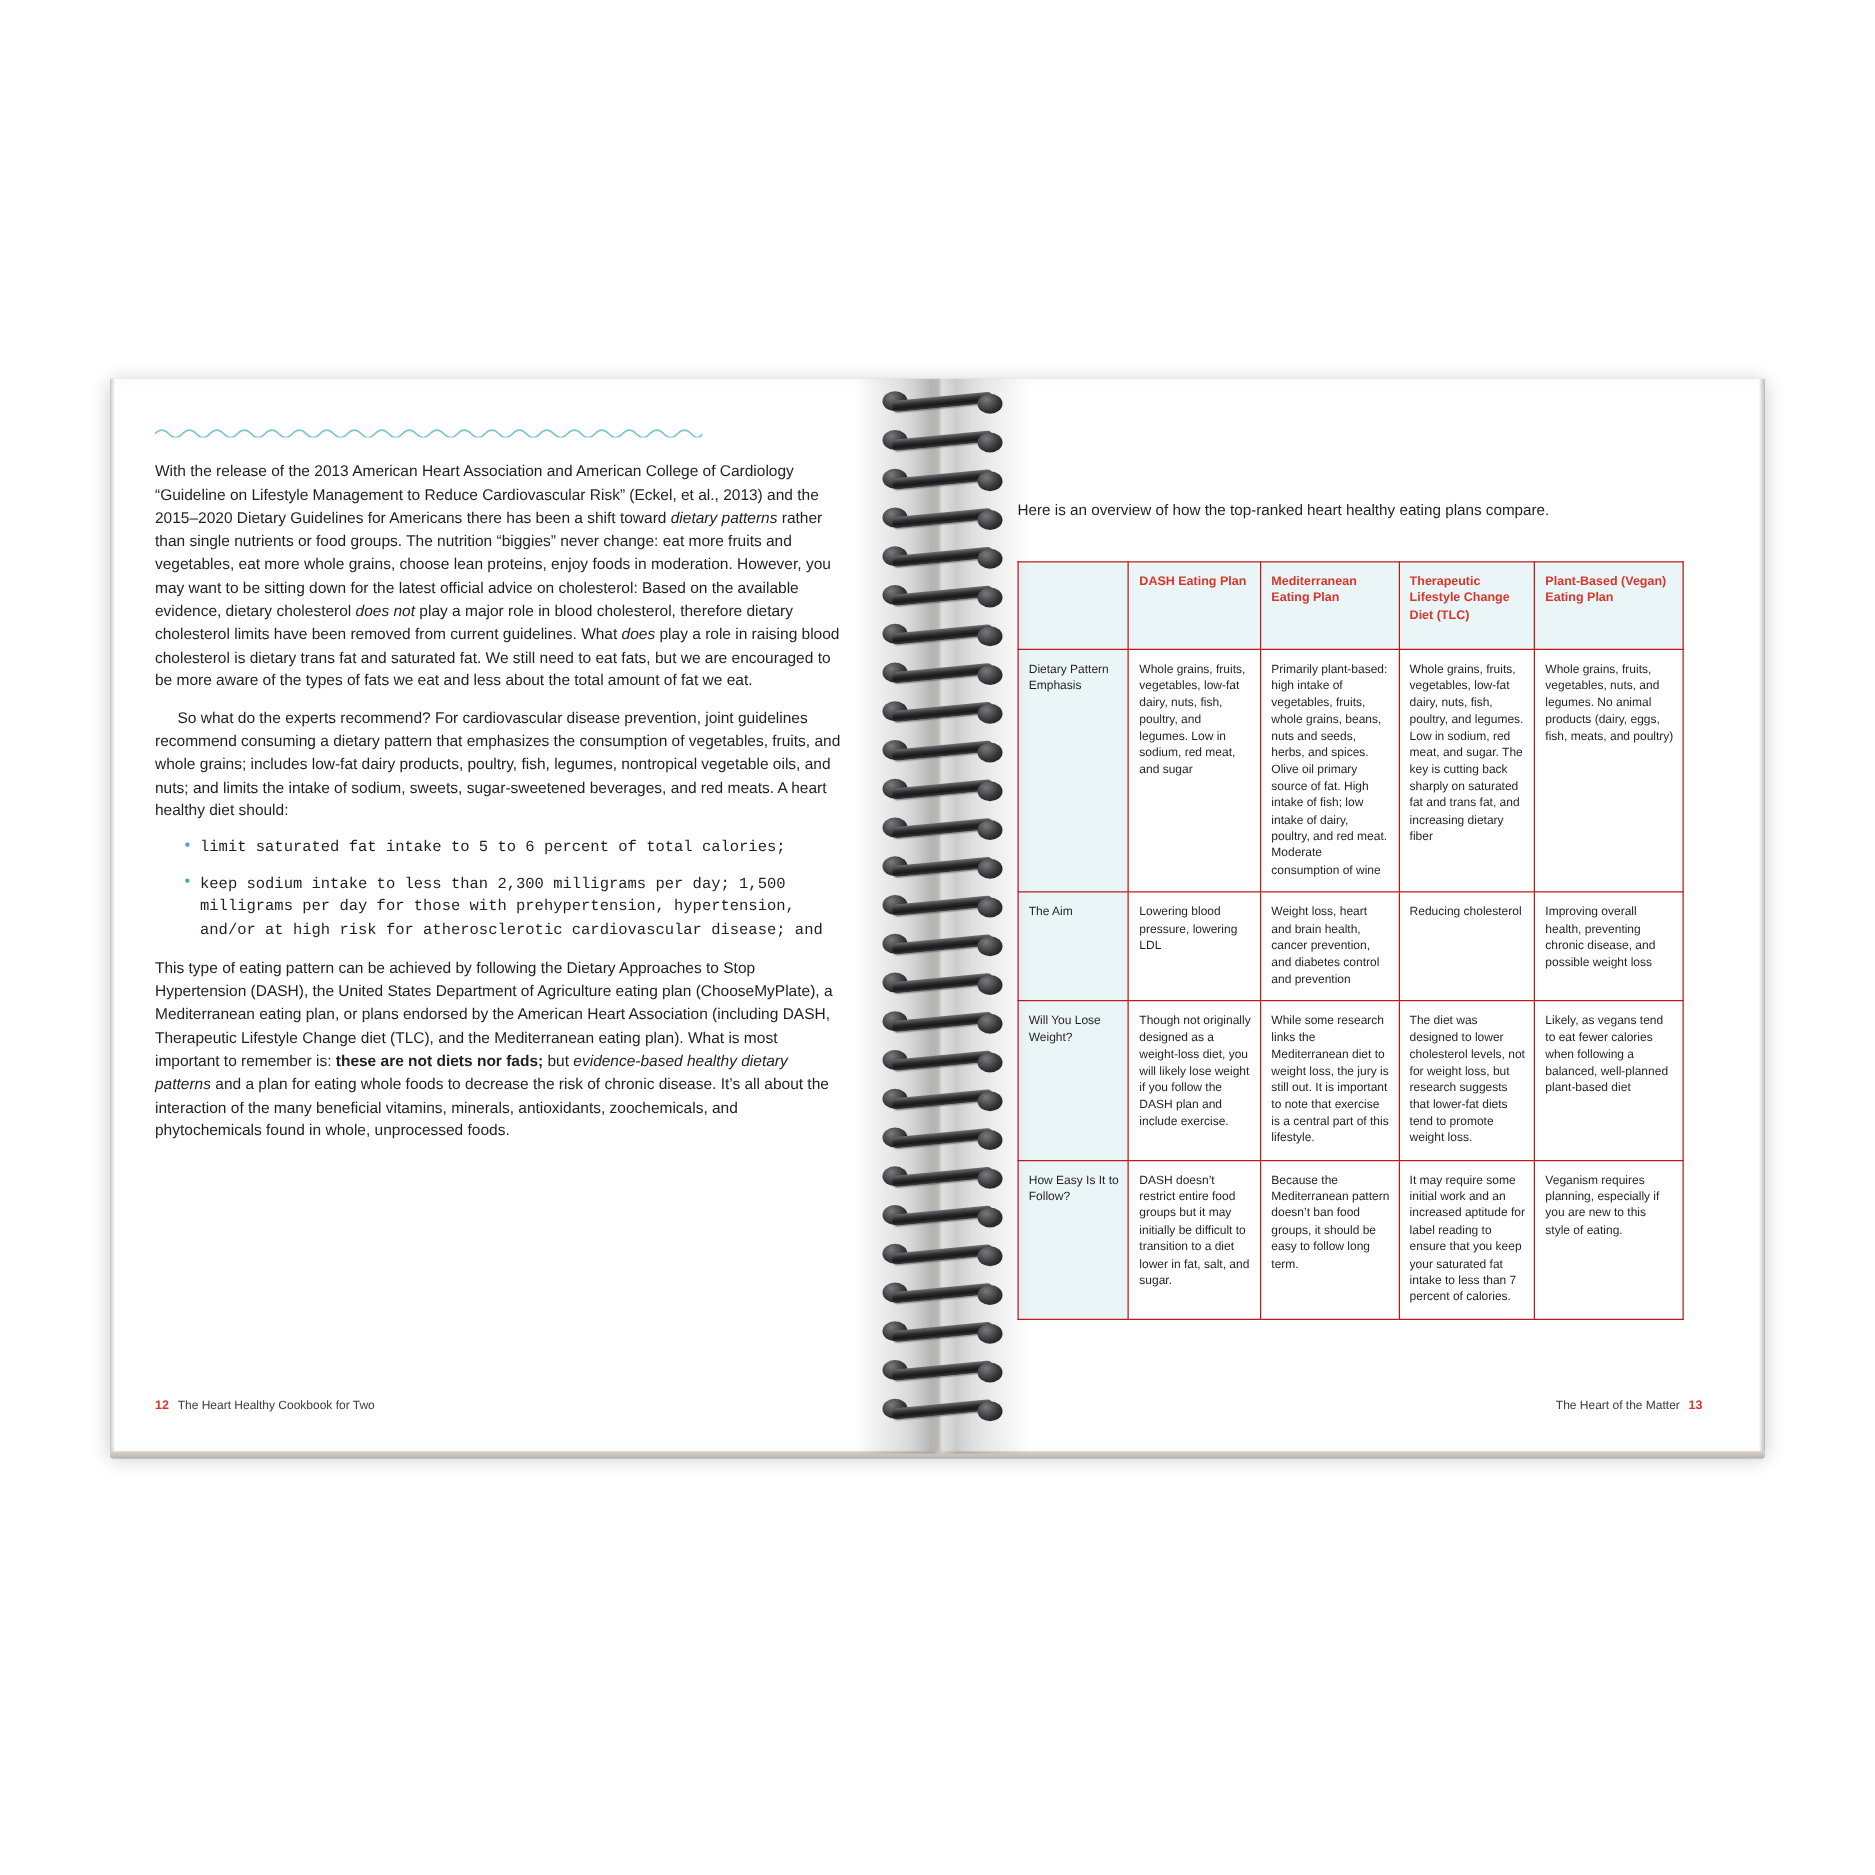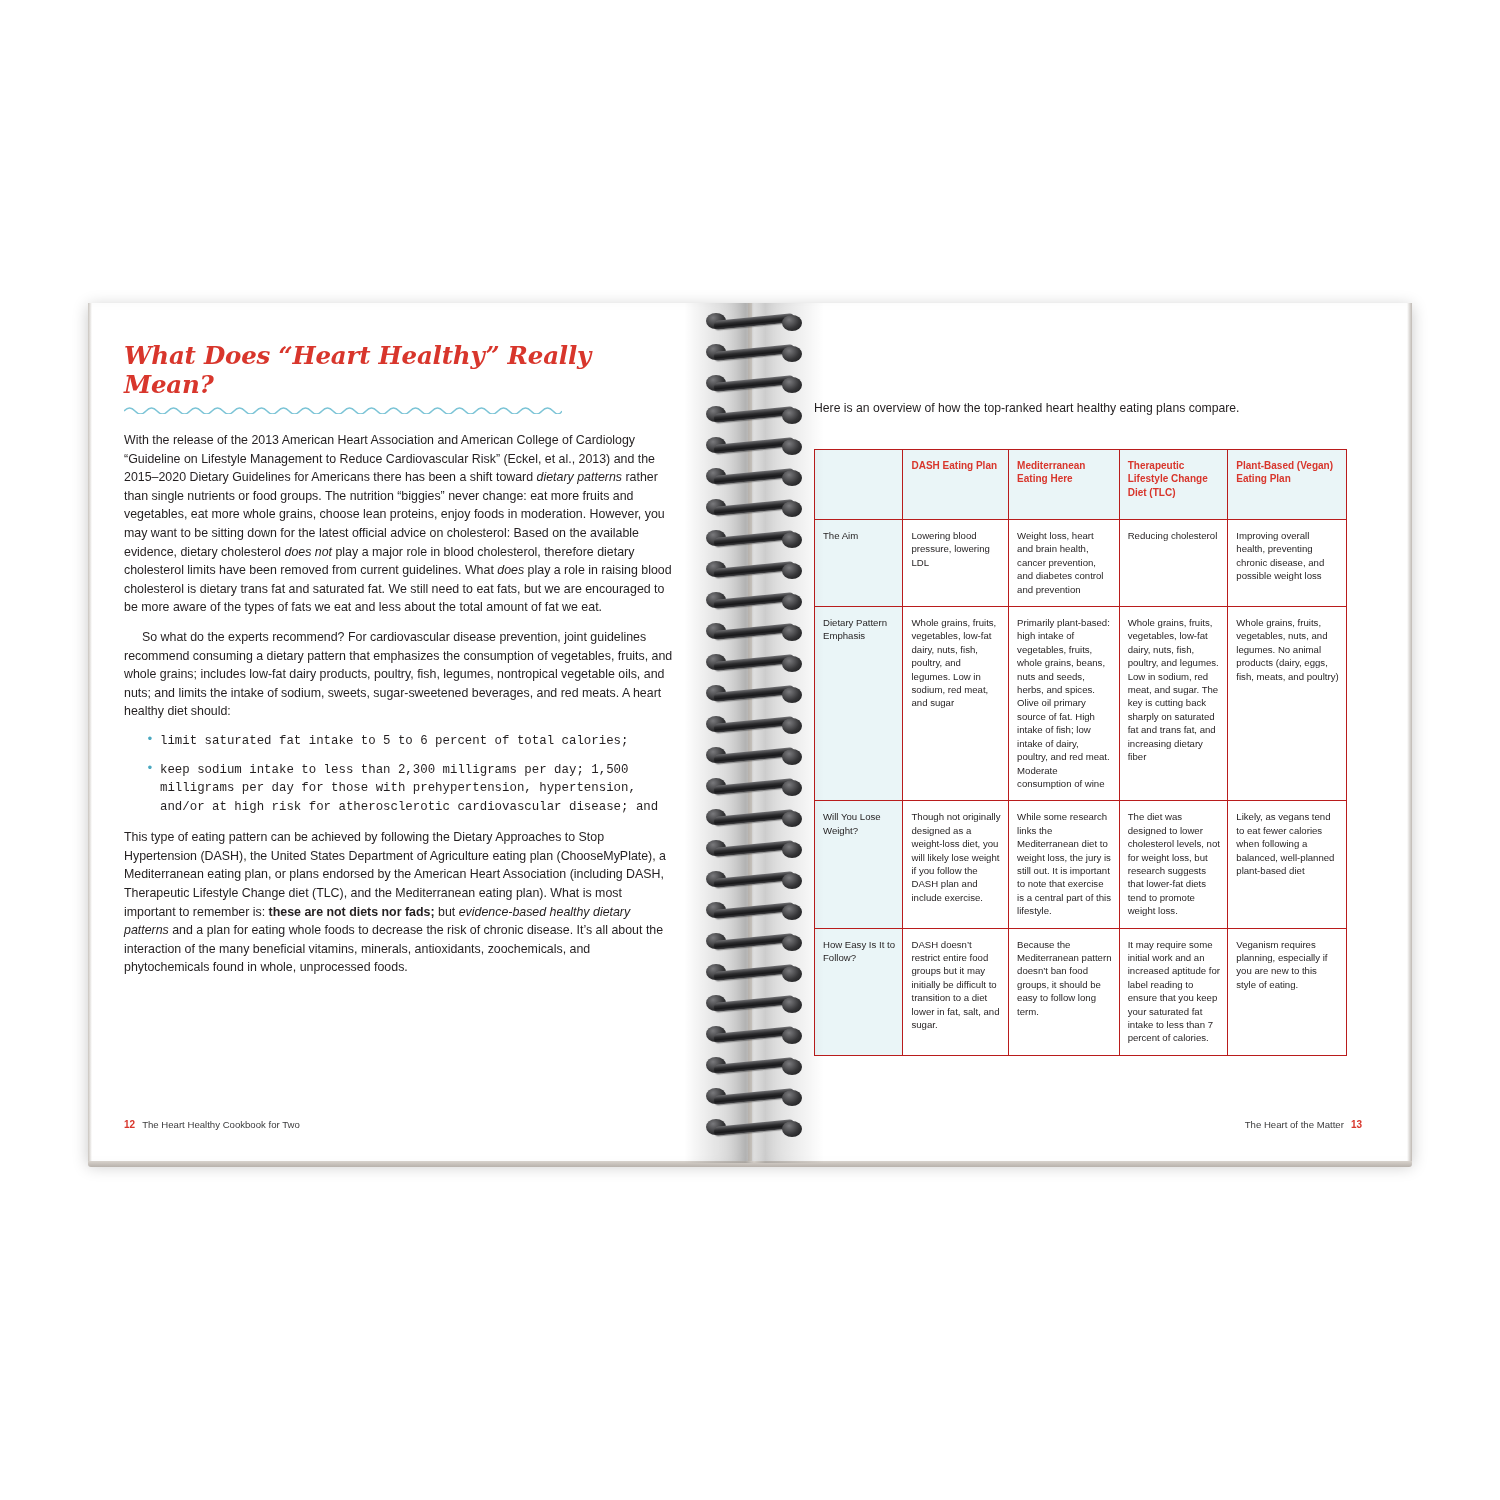--- a/index.html
+++ b/index.html
@@ -265,7 +265,6 @@
       <div class="edge-left"></div>
 
       <div class="content-left">
-        <h1 class="title">What Does “Heart Healthy” Really Mean?</h1>
 
         <svg class="squiggle" viewBox="0 0 438 9" preserveAspectRatio="none">
           <path d="M0 6 Q 5.5 0 11 6 T 22 6 T 33 6 T 44 6 T 55 6 T 66 6 T 77 6 T 88 6 T 99 6 T 110 6 T 121 6 T 132 6 T 143 6 T 154 6 T 165 6 T 176 6 T 187 6 T 198 6 T 209 6 T 220 6 T 231 6 T 242 6 T 253 6 T 264 6 T 275 6 T 286 6 T 297 6 T 308 6 T 319 6 T 330 6 T 341 6 T 352 6 T 363 6 T 374 6 T 385 6 T 396 6 T 407 6 T 418 6 T 429 6 T 438 6" fill="none" stroke="#7cc4d6" stroke-width="1.4"></path>

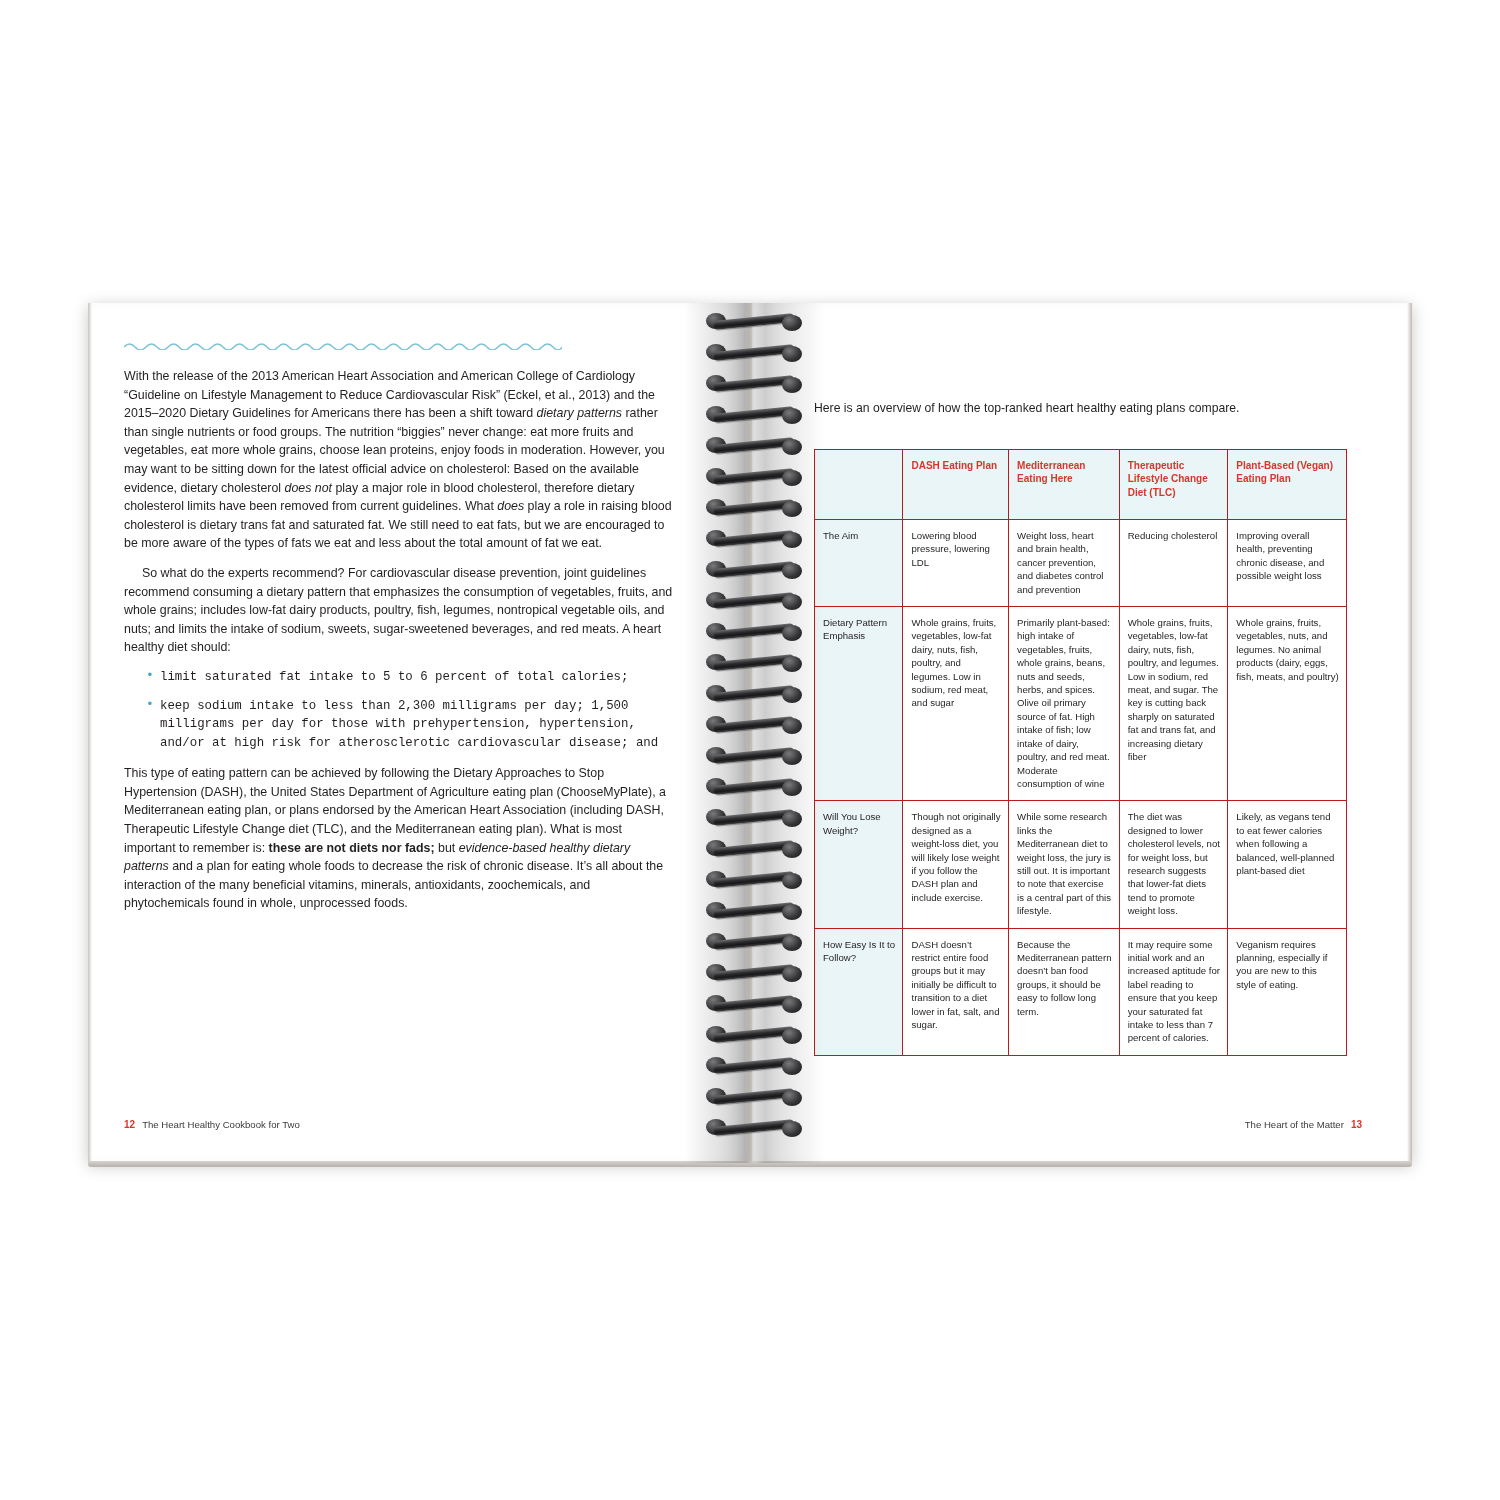--- a/index.html
+++ b/index.html
@@ -305,7 +305,7 @@
             <tr>
               <th class="corner"></th>
               <th>DASH Eating Plan</th>
-              <th>Mediterranean Eating Here</th>
+              <th>Mediterranean Eating Plan</th>
               <th>Therapeutic Lifestyle Change Diet (TLC)</th>
               <th>Plant-Based (Vegan) Eating Plan</th>
             </tr>

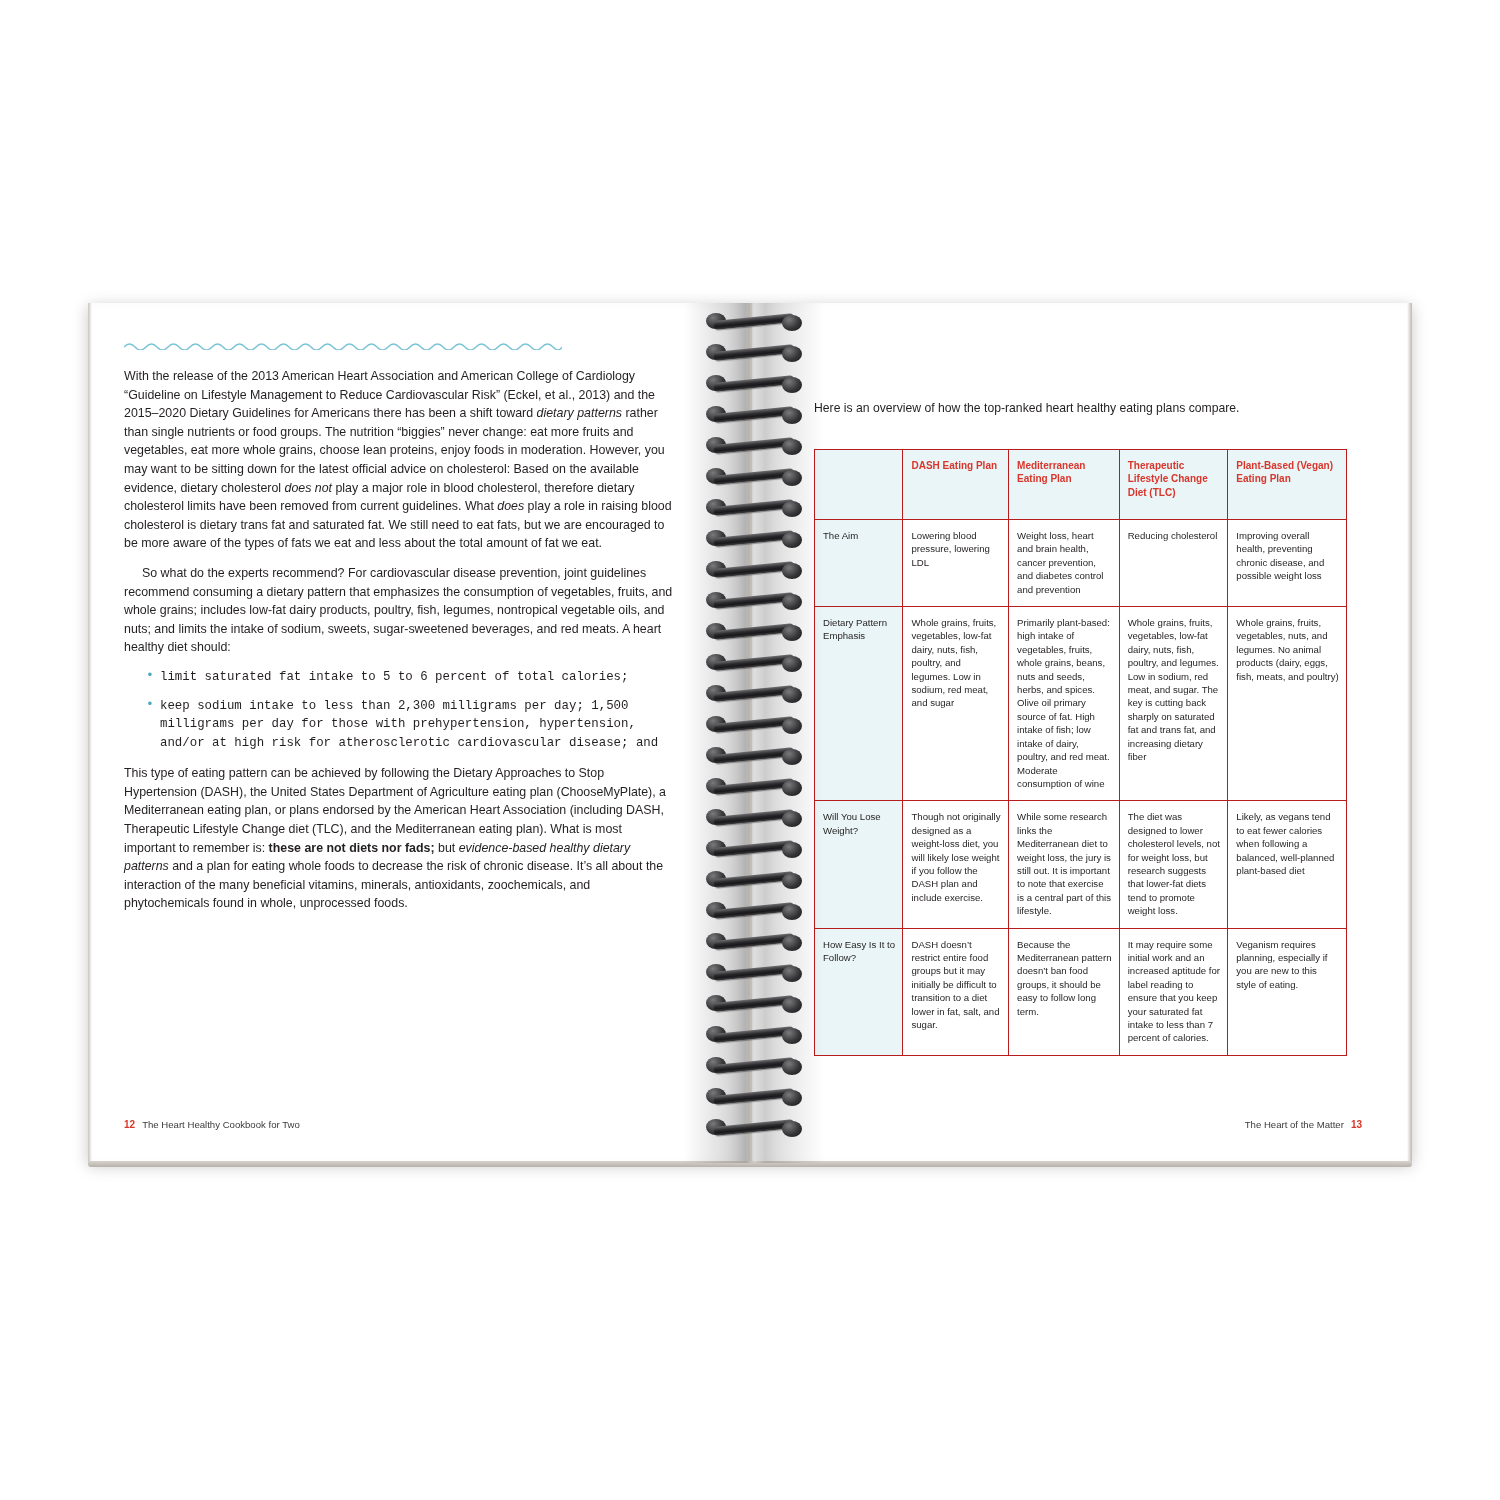--- a/index.html
+++ b/index.html
@@ -312,18 +312,18 @@
           </thead>
           <tbody>
             <tr>
+              <th class="rowhead">Dietary Pattern Emphasis</th>
+              <td>Whole grains, fruits, vegetables, low-fat dairy, nuts, fish, poultry, and legumes. Low in sodium, red meat, and sugar</td>
+              <td>Primarily plant-based: high intake of vegetables, fruits, whole grains, beans, nuts and seeds, herbs, and spices. Olive oil primary source of fat. High intake of fish; low intake of dairy, poultry, and red meat. Moderate consumption of wine</td>
+              <td>Whole grains, fruits, vegetables, low-fat dairy, nuts, fish, poultry, and legumes. Low in sodium, red meat, and sugar. The key is cutting back sharply on saturated fat and trans fat, and increasing dietary fiber</td>
+              <td>Whole grains, fruits, vegetables, nuts, and legumes. No animal products (dairy, eggs, fish, meats, and poultry)</td>
+            </tr>
+            <tr>
               <th class="rowhead">The Aim</th>
               <td>Lowering blood pressure, lowering LDL</td>
               <td>Weight loss, heart and brain health, cancer prevention, and diabetes control and prevention</td>
               <td>Reducing cholesterol</td>
               <td>Improving overall health, preventing chronic disease, and possible weight loss</td>
-            </tr>
-            <tr>
-              <th class="rowhead">Dietary Pattern Emphasis</th>
-              <td>Whole grains, fruits, vegetables, low-fat dairy, nuts, fish, poultry, and legumes. Low in sodium, red meat, and sugar</td>
-              <td>Primarily plant-based: high intake of vegetables, fruits, whole grains, beans, nuts and seeds, herbs, and spices. Olive oil primary source of fat. High intake of fish; low intake of dairy, poultry, and red meat. Moderate consumption of wine</td>
-              <td>Whole grains, fruits, vegetables, low-fat dairy, nuts, fish, poultry, and legumes. Low in sodium, red meat, and sugar. The key is cutting back sharply on saturated fat and trans fat, and increasing dietary fiber</td>
-              <td>Whole grains, fruits, vegetables, nuts, and legumes. No animal products (dairy, eggs, fish, meats, and poultry)</td>
             </tr>
             <tr>
               <th class="rowhead">Will You Lose Weight?</th>

